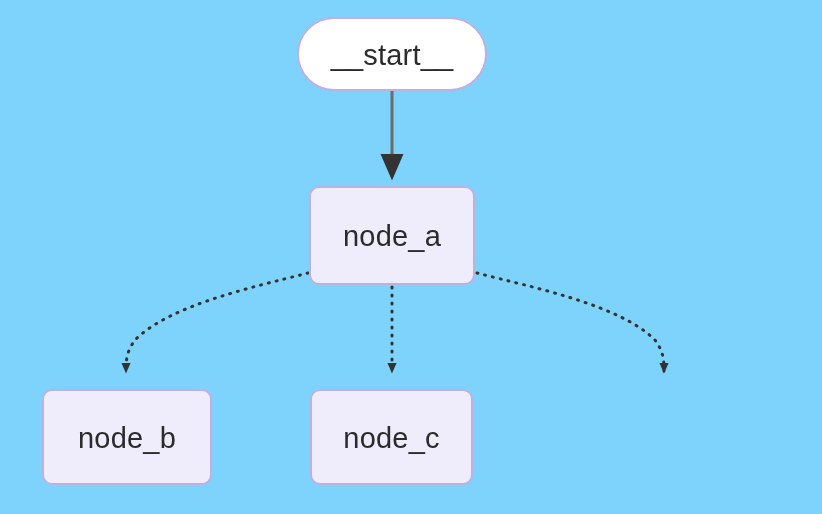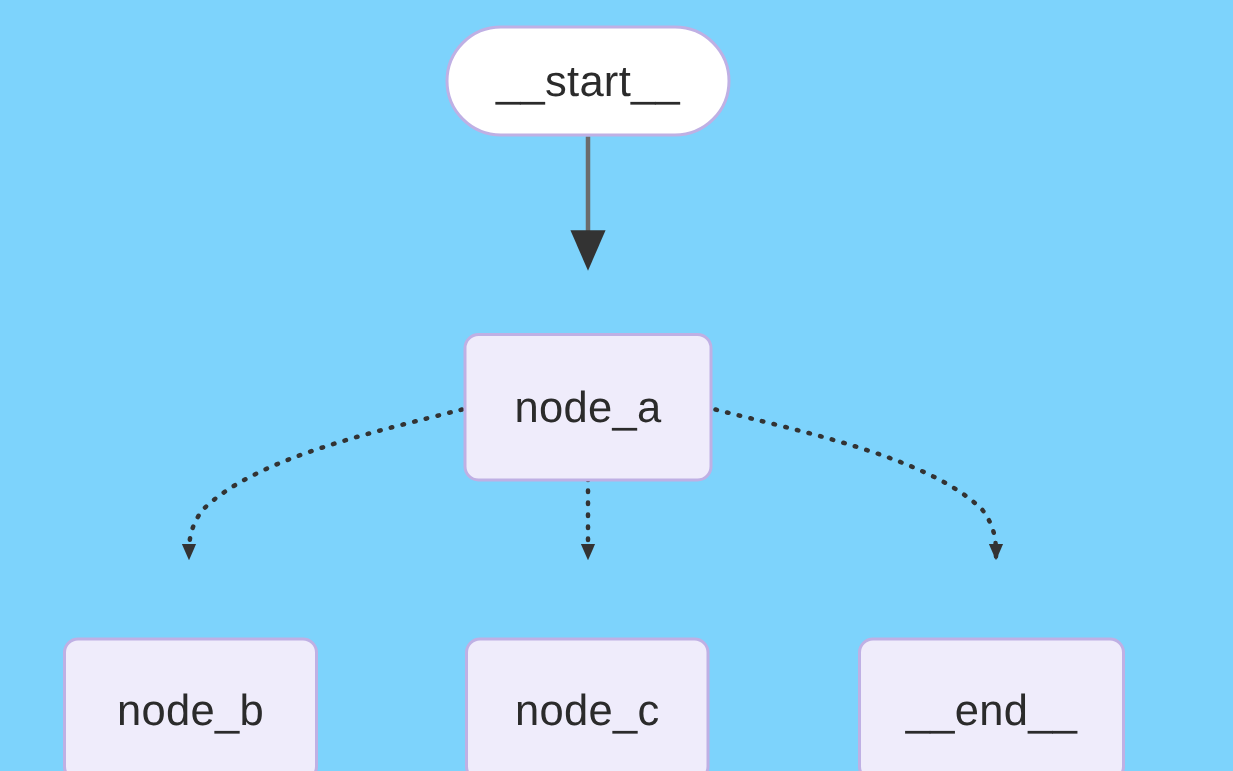--- a/index.html
+++ b/index.html
@@ -41,7 +41,6 @@
   }
   .gnode.rect {
     border-radius: 10px;
-    margin-top: 36px;
   }
   .gnode.stadium {
     background: #ffffff;

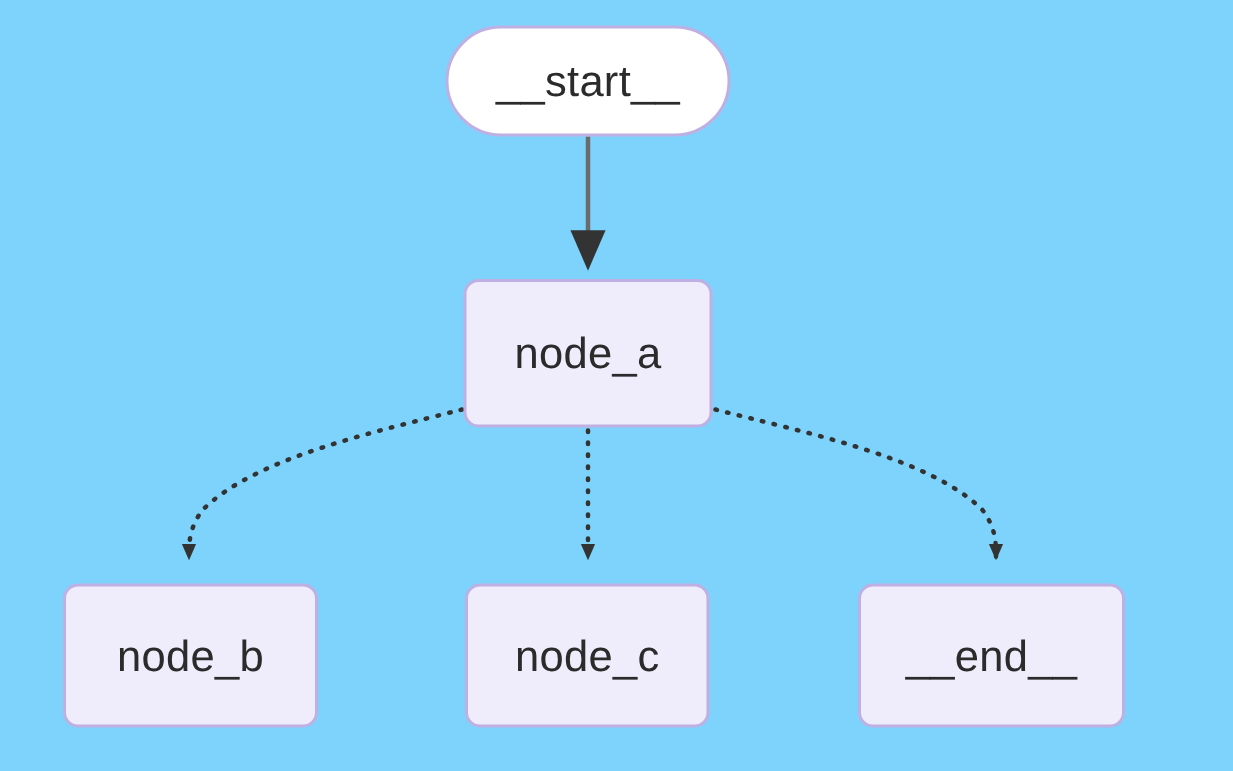--- a/index.html
+++ b/index.html
@@ -92,9 +92,6 @@
     <span class="gnode-label">node_b</span>
   </div>
 
-  <div class="gnode rect" style="left:572px; top:389px; width:178px; height:96px;">
-    <span class="gnode-label">__end__</span>
-  </div>
 
 </div>
 

